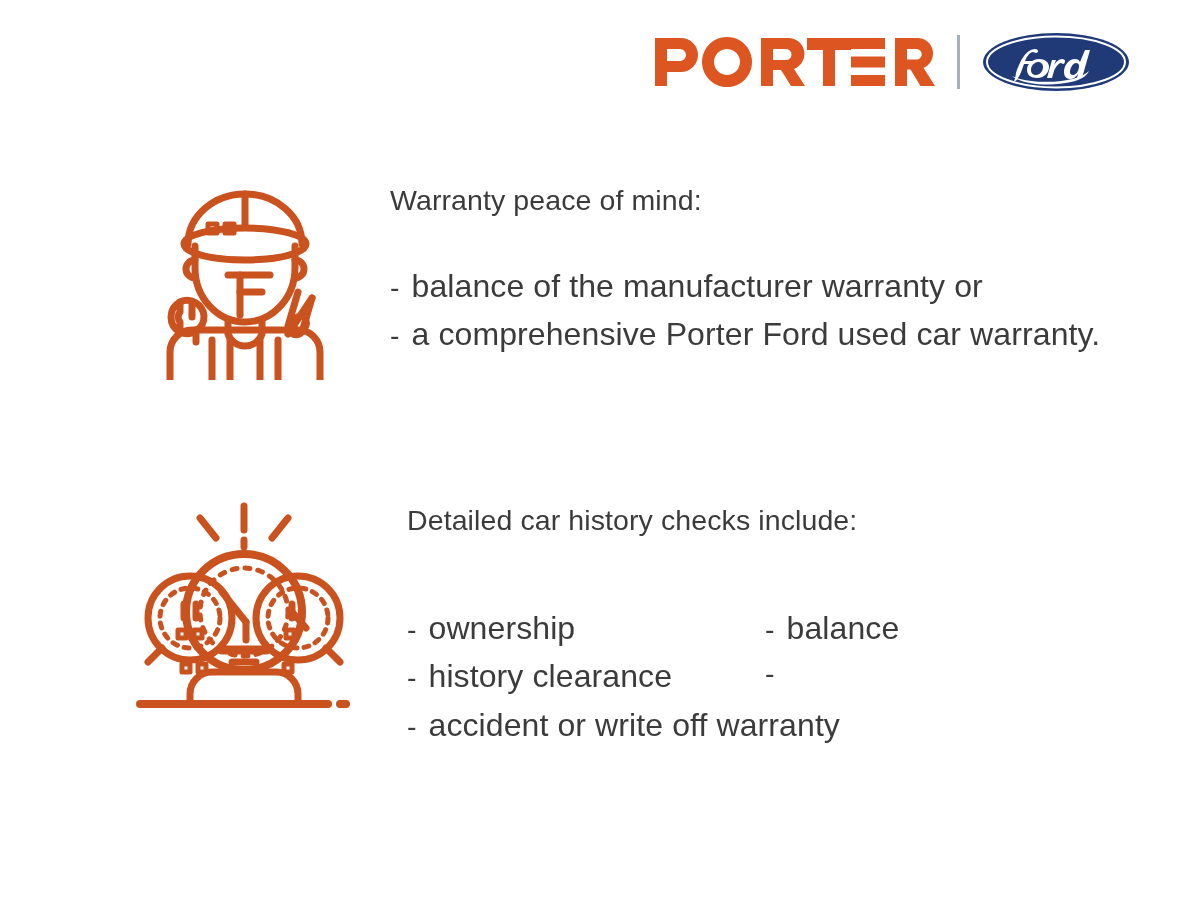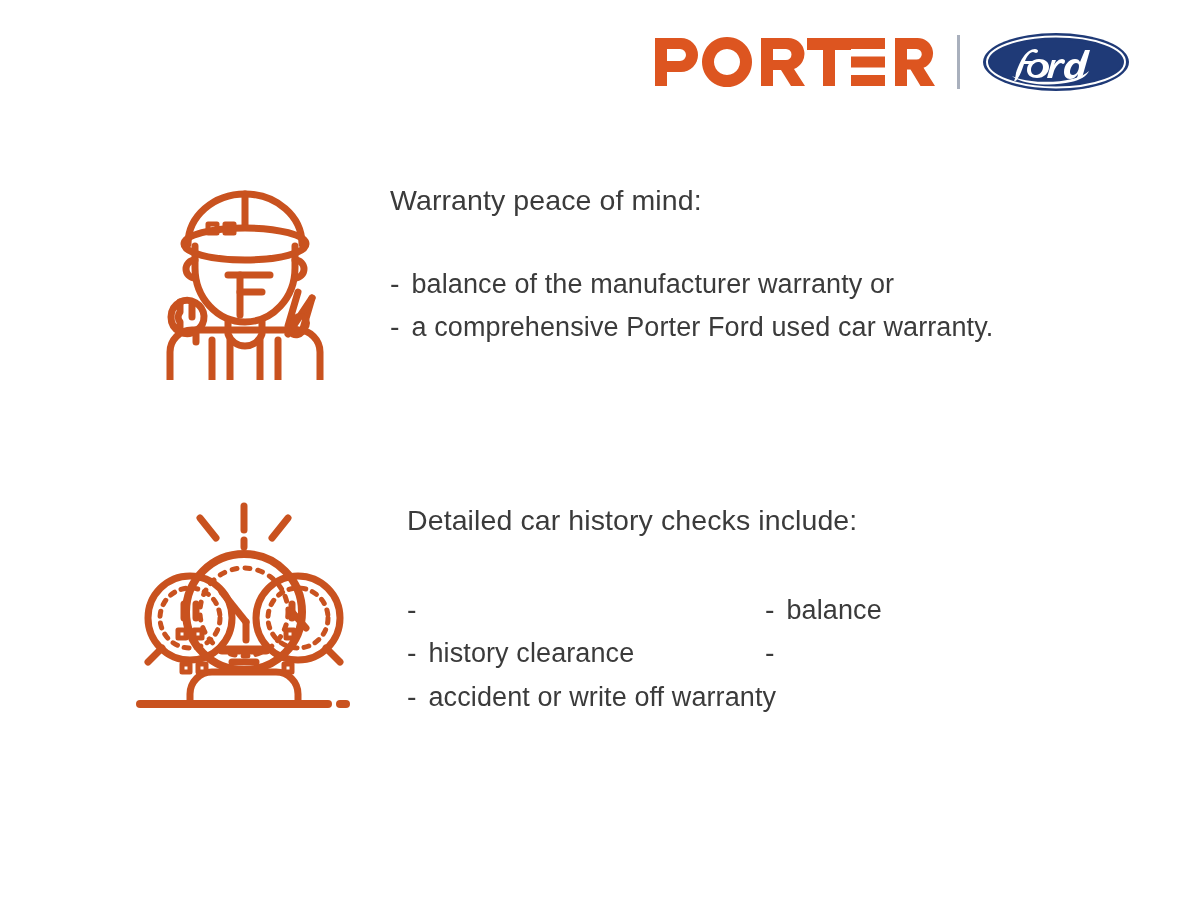--- a/index.html
+++ b/index.html
@@ -95,7 +95,7 @@
   }
   .bullet-text {
     color: #3b3b3b;
-    font-size: 27px;
+    font-size: 32px;
     line-height: 1.45;
     letter-spacing: 0.1px;
   }

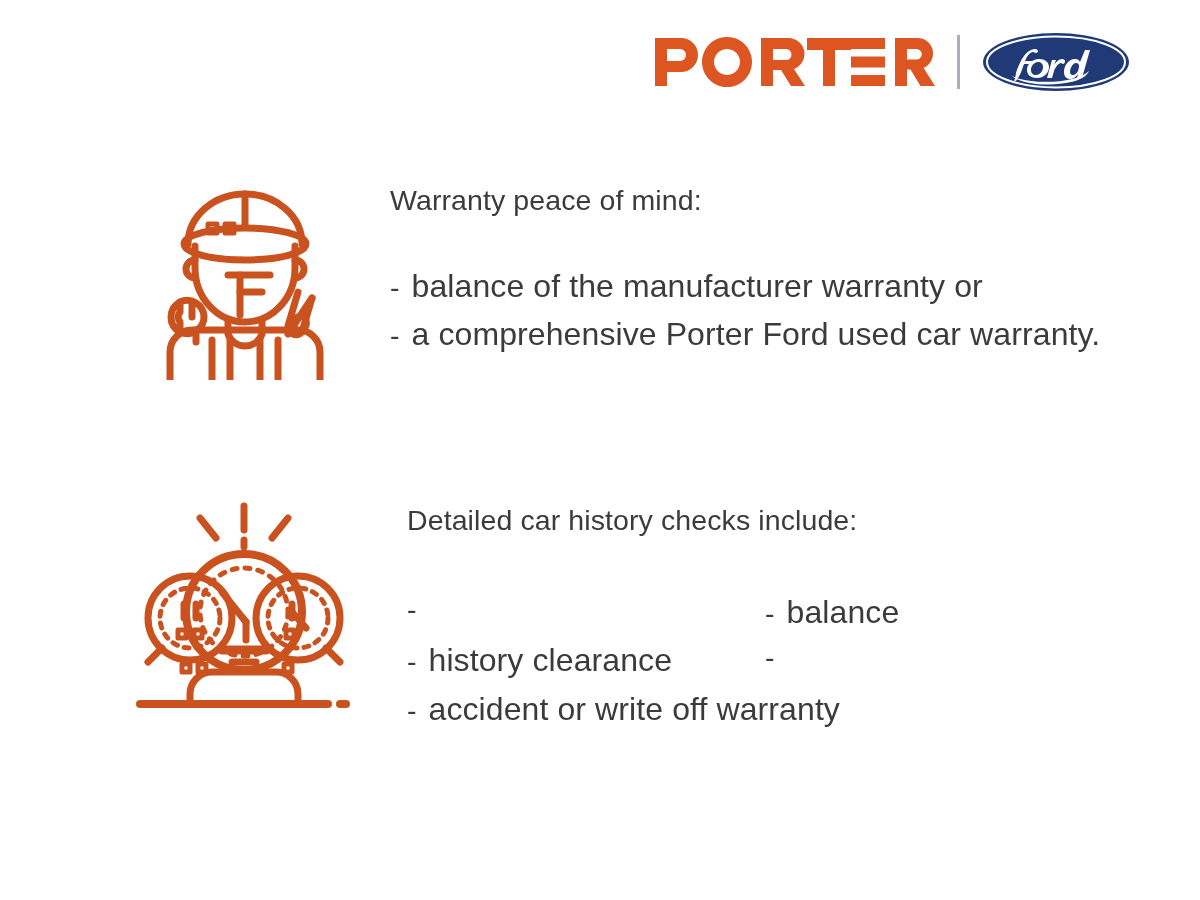--- a/index.html
+++ b/index.html
@@ -70,7 +70,7 @@
     margin: 0;
   }
   #block-warranty .heading { margin-bottom: 46px; }
-  #block-history  .heading { margin-bottom: 52px; }
+  #block-history  .heading { margin-bottom: 68px; }
 
   .bullet-list {
     list-style: none;

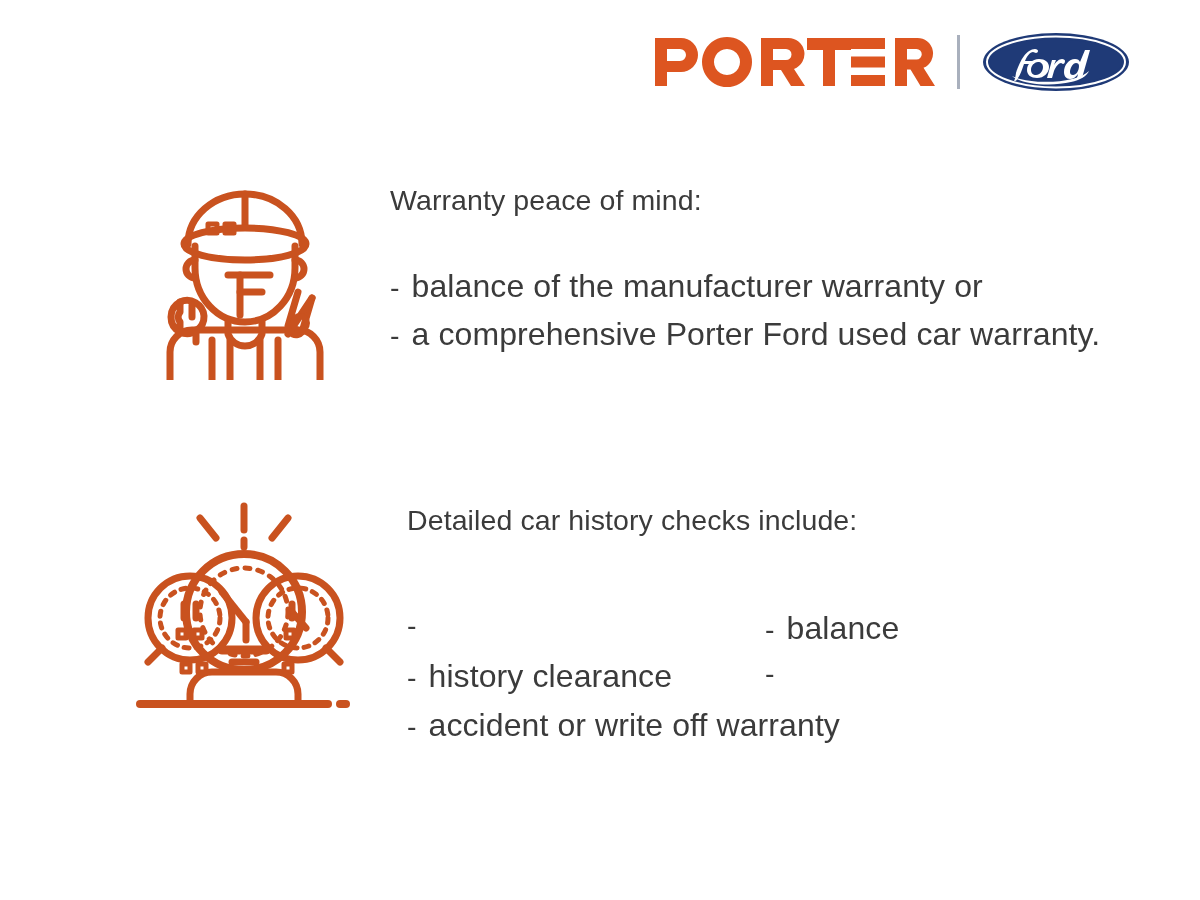--- a/index.html
+++ b/index.html
@@ -283,6 +283,7 @@
 
       <div class="bullet-item">
         <span class="dash">-</span>
+        <span class="bullet-text">ownership</span>
       </div>
       <div class="bullet-item">
         <span class="dash">-</span>

